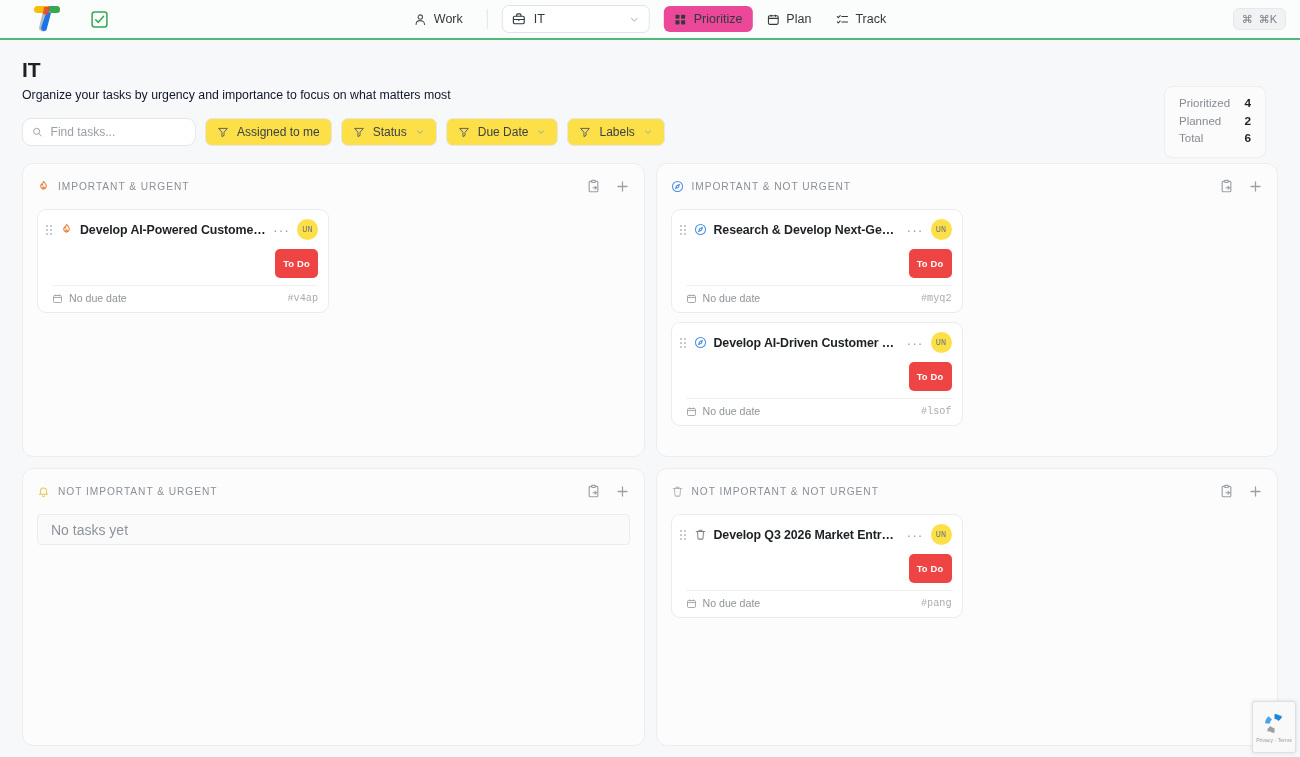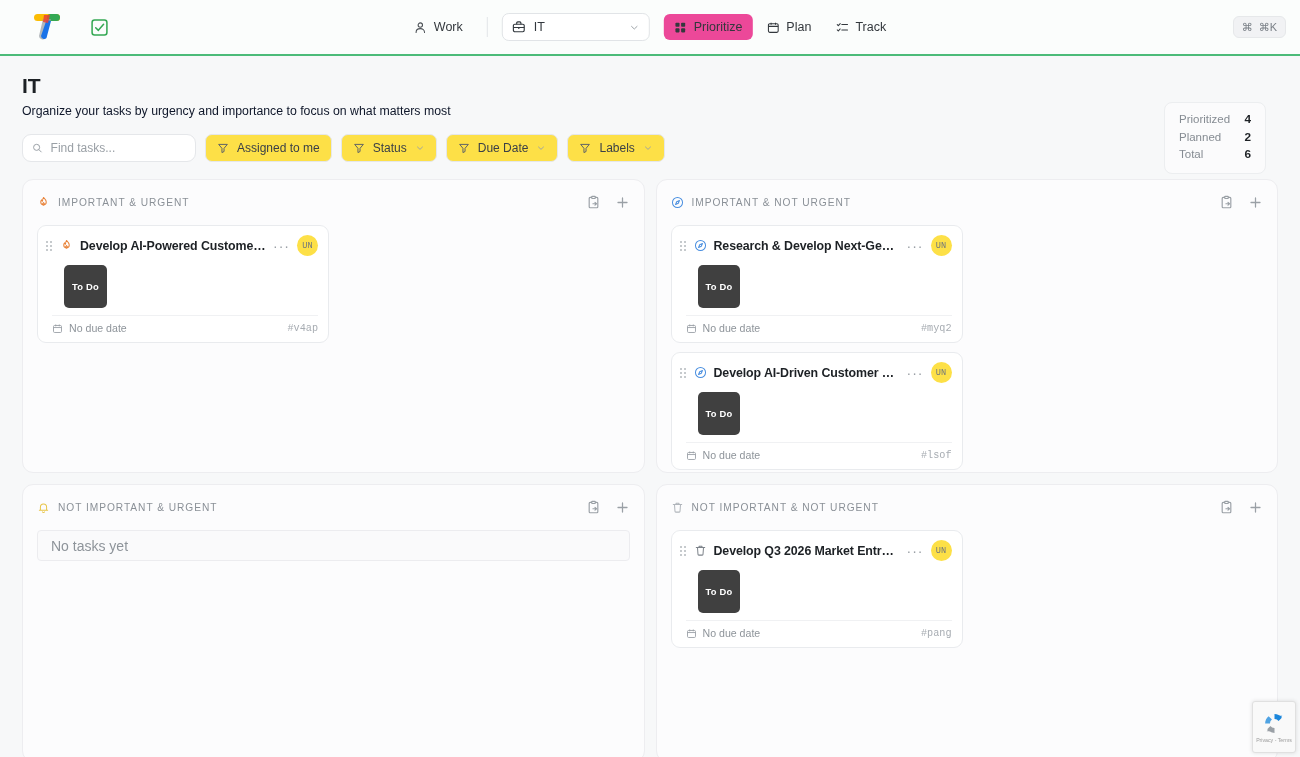--- a/index.html
+++ b/index.html
@@ -13,7 +13,7 @@
 
   
   .topbar {
-    height: 56px;
+    height: 40px;
     background: #fbfdfc;
     border-bottom: 2px solid #4cbb79;
     display: flex;

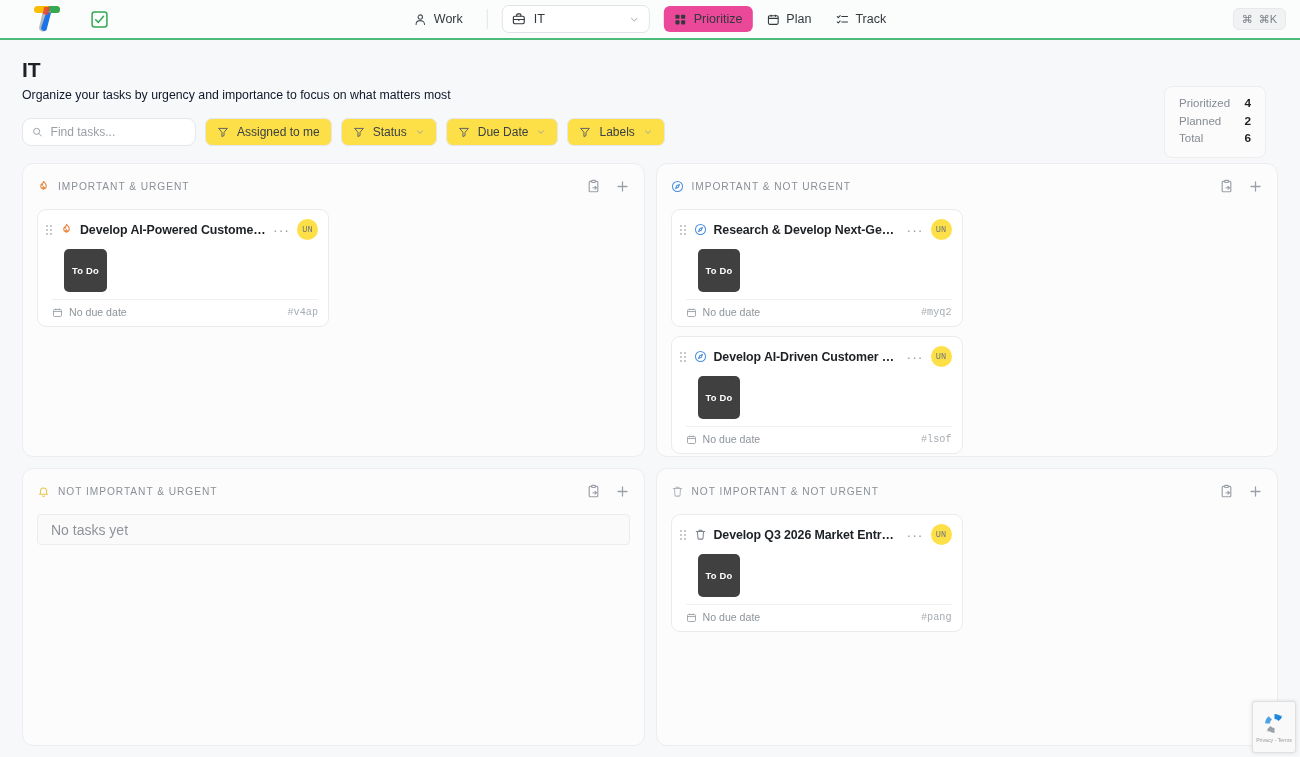--- a/index.html
+++ b/index.html
@@ -96,6 +96,7 @@
     grid-template-columns: 1fr 1fr;
     grid-template-rows: 294px 278px;
     gap: 11px;
+    text-align: right;
   }
   .quad {
     background: #fcfcfd; border: 1px solid #ededf0; border-radius: 11px;

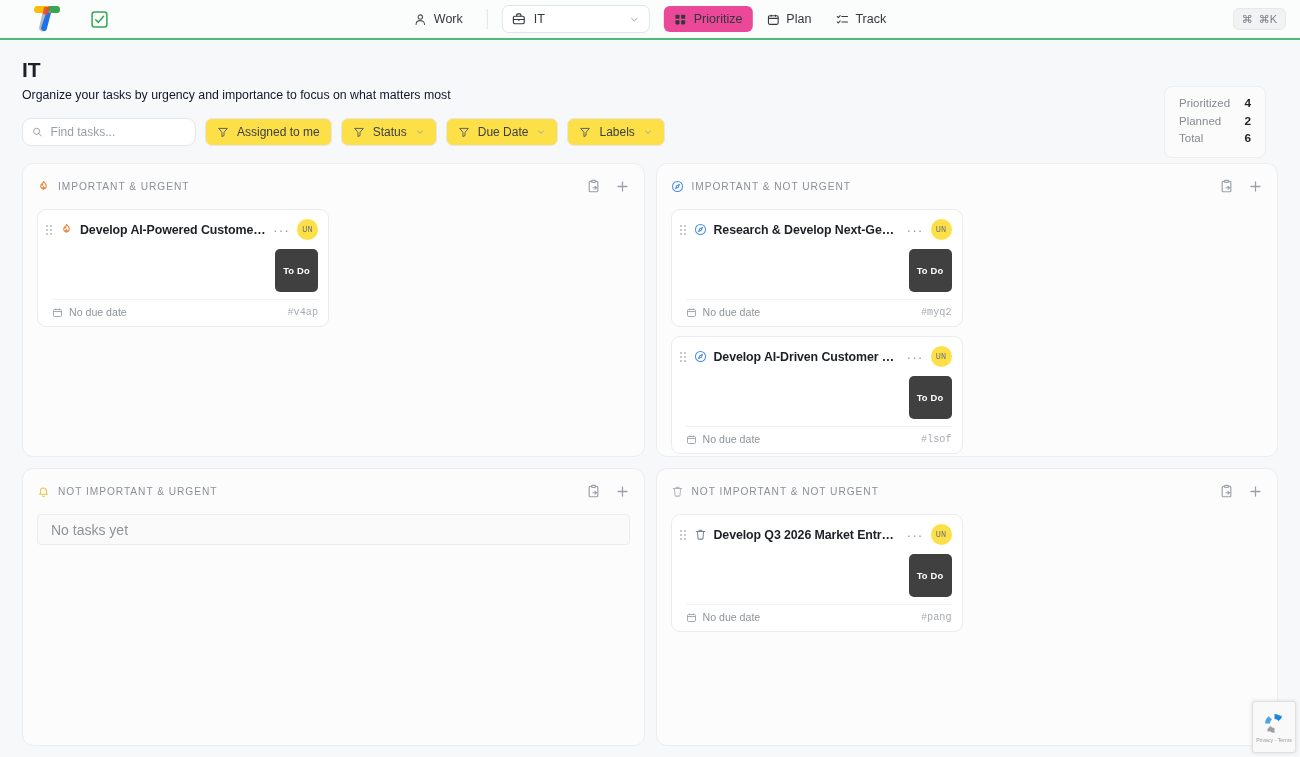--- a/index.html
+++ b/index.html
@@ -130,9 +130,9 @@
     justify-content: center; flex: 0 0 auto; letter-spacing: 0.2px; font-family: Liberation Mono, monospace;
   }
   .badge {
-    display: inline-block; background: #404040; color: #fff;
+    display: inline-block; background: #ef4444; color: #fff;
     font-size: 9.4px; font-weight: bold; border-radius: 5px;
-    padding: 16px 8px; margin: 9px 0 0 18px; letter-spacing: 0.2px;
+    padding: 9px 8px; margin: 9px 0 0 18px; letter-spacing: 0.2px;
   }
   .card-foot {
     display: flex; align-items: center; margin: 7px 0 0 6px;

